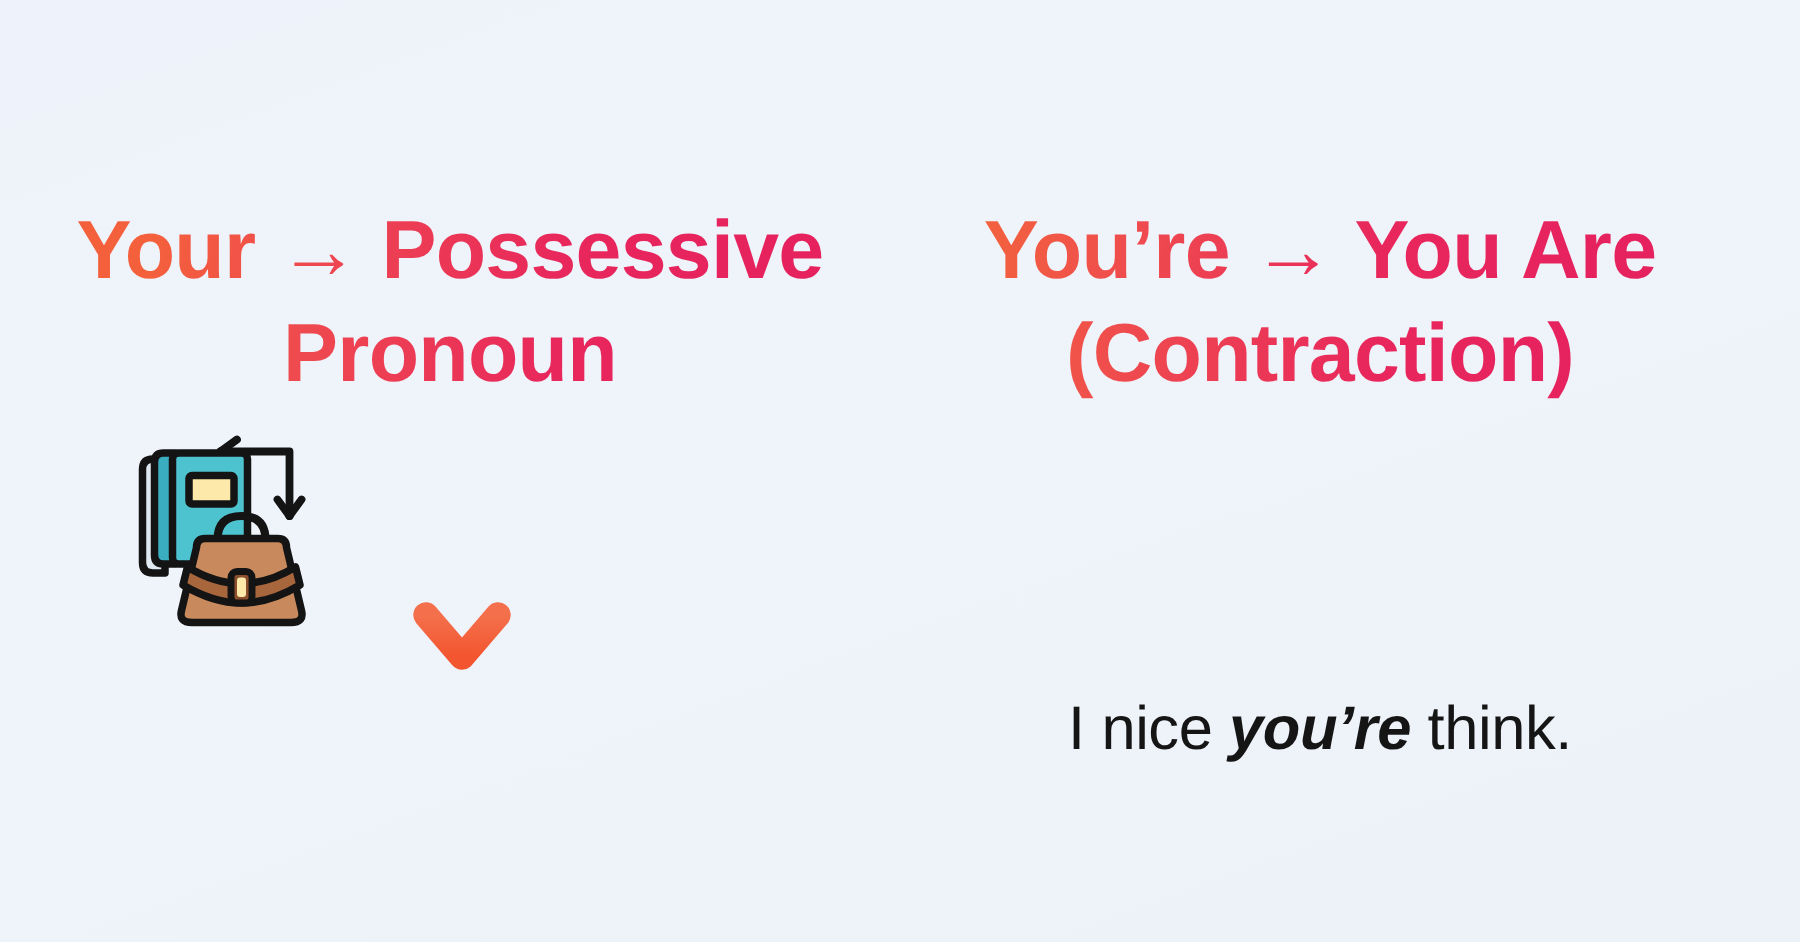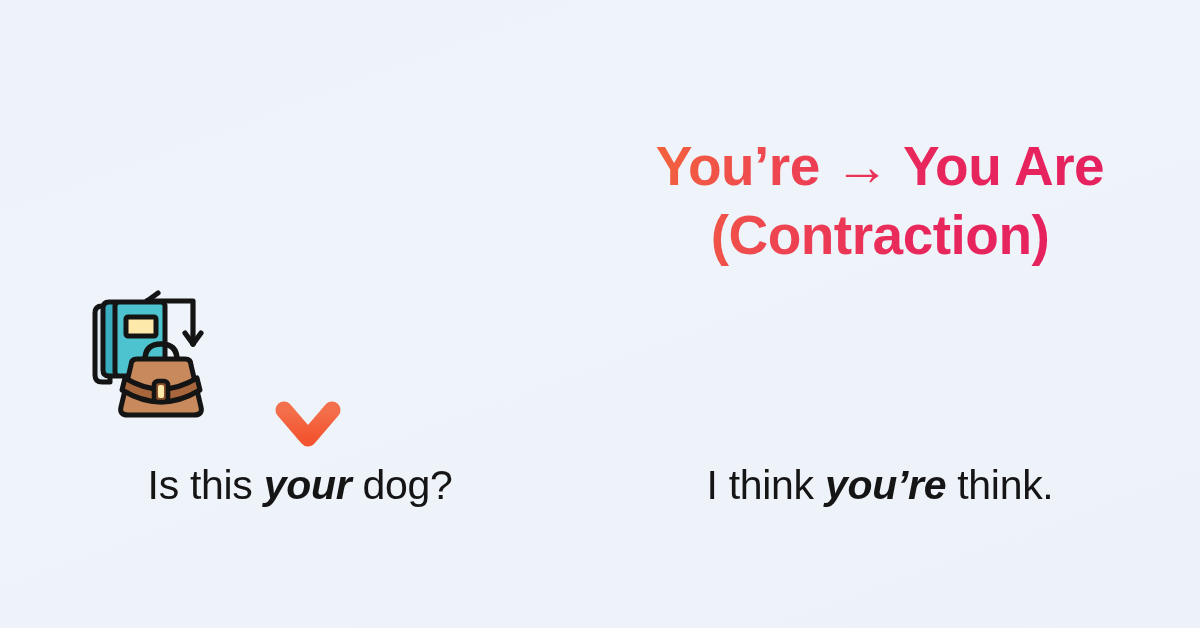--- a/index.html
+++ b/index.html
@@ -100,6 +100,8 @@
 
   <div class="panel panel-left">
 
+    <div class="heading heading-left">Your → Possessive
+Pronoun</div>
 
     <div class="icon-wrap icon-wrap-left">
       <svg viewBox="0 0 150 140" width="150" height="140" xmlns="http://www.w3.org/2000/svg">

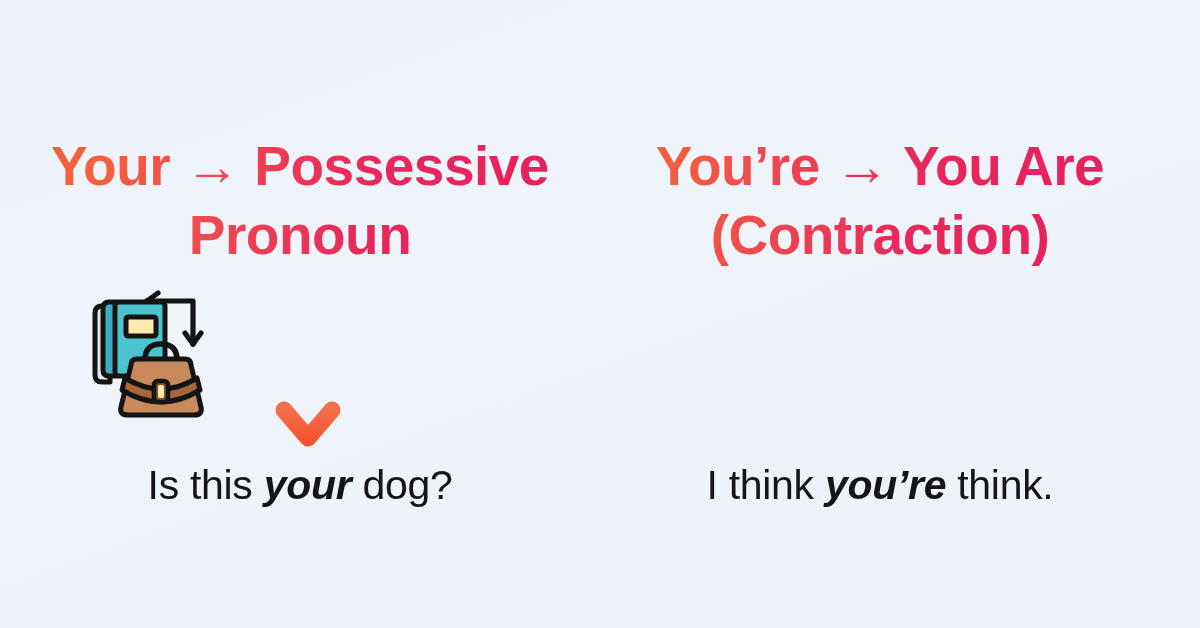--- a/index.html
+++ b/index.html
@@ -146,9 +146,6 @@
       </svg>
     </div>
 
-    <div class="example example-left">
-      <span>Is this </span><span class="em">your</span><span> dog?</span>
-    </div>
   </div>
 
   <div class="panel panel-right">

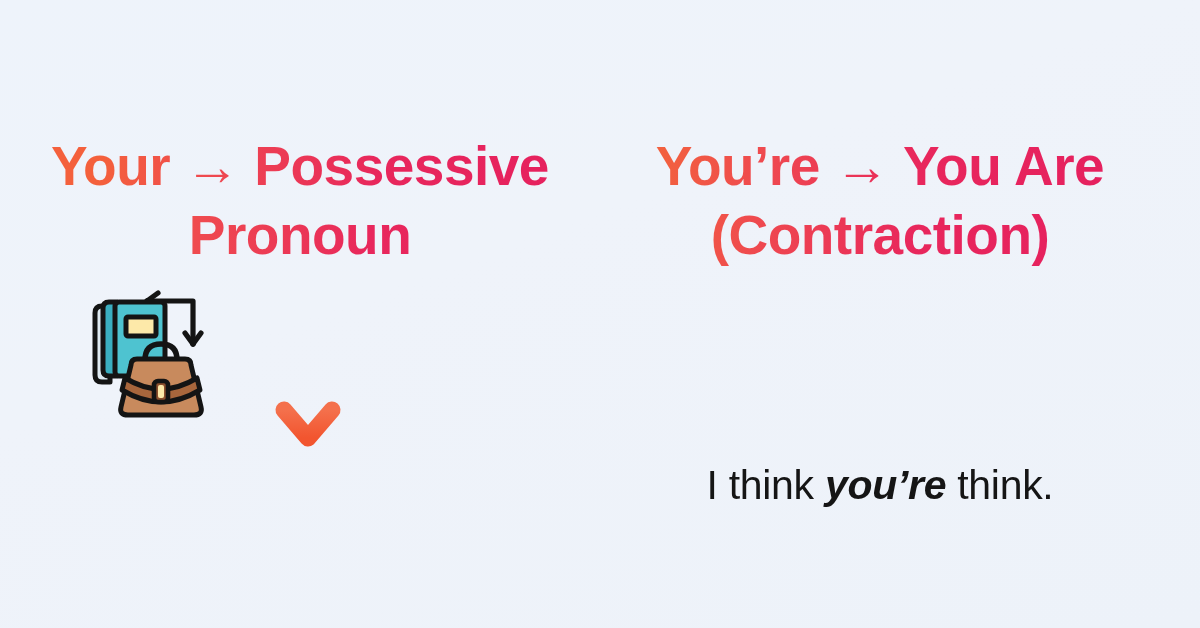--- a/index.html
+++ b/index.html
@@ -154,7 +154,7 @@
 (Contraction)</div>
 
     <div class="example example-right">
-      <span>I think </span><span class="em">you’re</span><span> think.</span>
+      <span>I nice </span><span class="em">you’re</span><span> think.</span>
     </div>
   </div>
 

